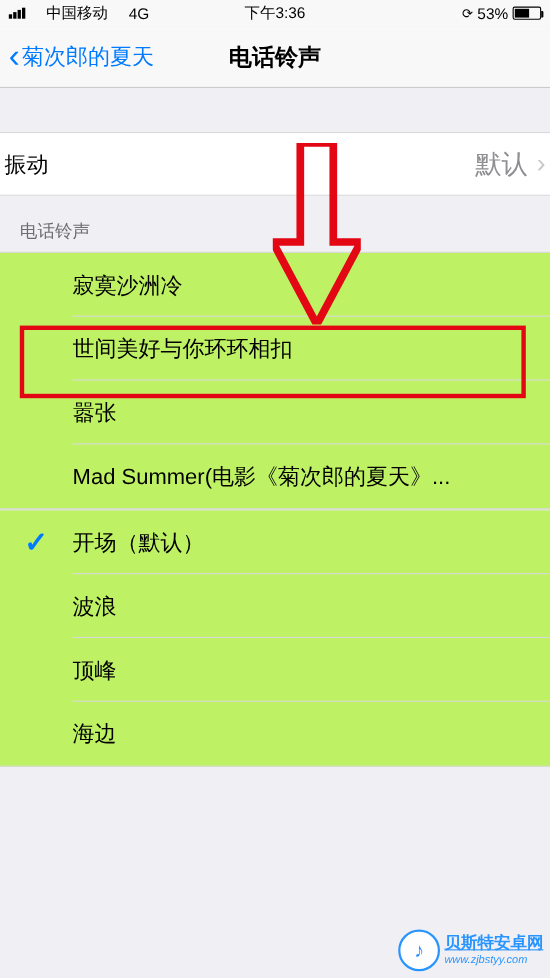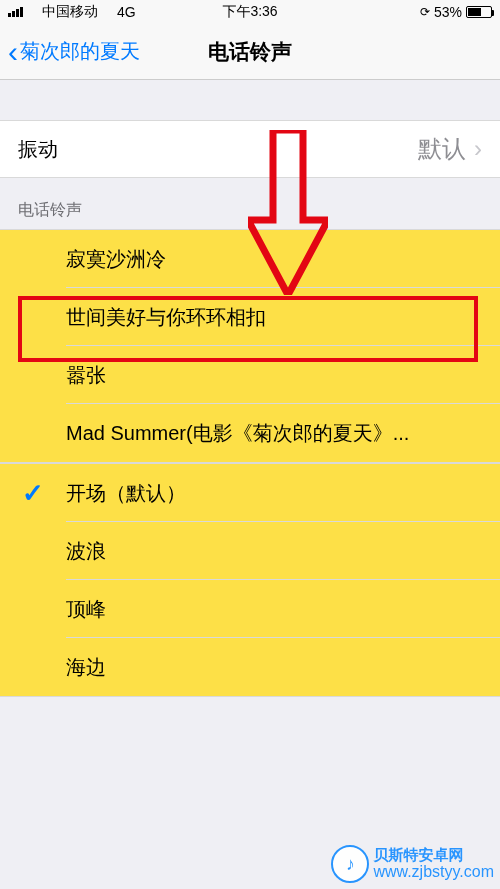--- a/index.html
+++ b/index.html
@@ -68,7 +68,7 @@
       min-height: 58px;
       display: flex;
       align-items: center;
-      padding: 0 18px;
+      padding: 0 4px;
       font-size: 20px;
       color: #000;
       border-top: 1px solid #d9d9d9;

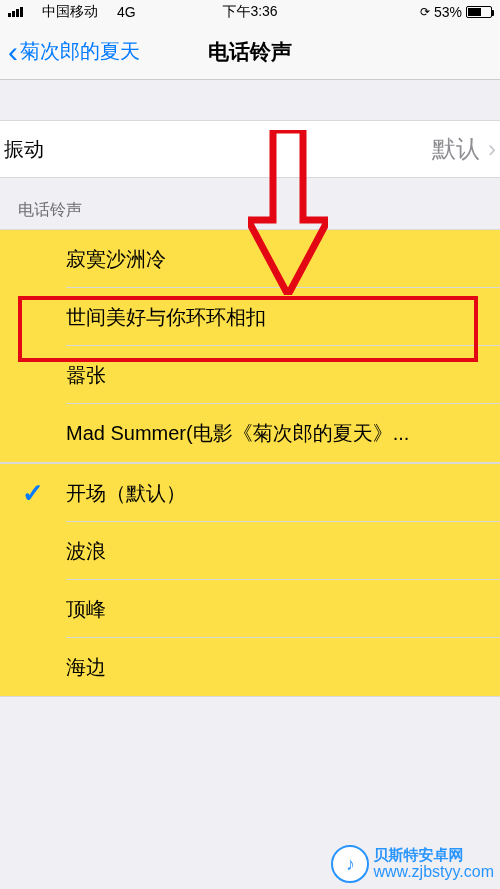--- a/index.html
+++ b/index.html
@@ -84,7 +84,7 @@
       color: #6D6D72;
     }
     
-    .list { background: #fde047; border-top: 1px solid #d9d9d9; border-bottom: 1px solid #d9d9d9;}
+    .list { background: #bef264; border-top: 1px solid #d9d9d9; border-bottom: 1px solid #d9d9d9;}
     .list-row {
       min-height: 58px;
       display: flex;

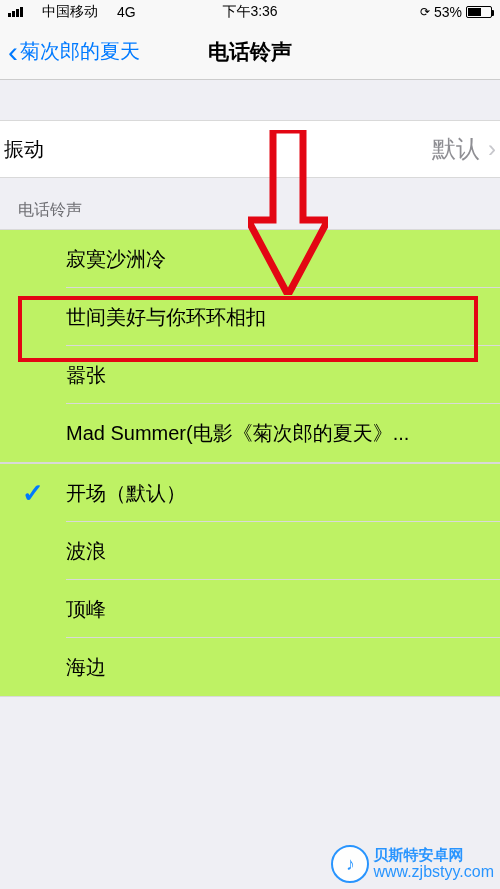--- a/index.html
+++ b/index.html
@@ -134,7 +134,7 @@
       background:#fff;
     }
     .watermark-text { display:flex; flex-direction:column; margin-left:4px; line-height:1.1;}
-    .watermark-text .t1 { font-size:15px; color:#1E90FF; font-weight:600;}
+    .watermark-text .t1 { font-size:15px; color:#1E90FF; font-weight:600;text-decoration:underline;}
     .watermark-text .t2 { font-size:16px; color:#1E90FF;}
     
     .row-text { white-space: nowrap; overflow: hidden; text-overflow: ellipsis; max-width: 410px;}

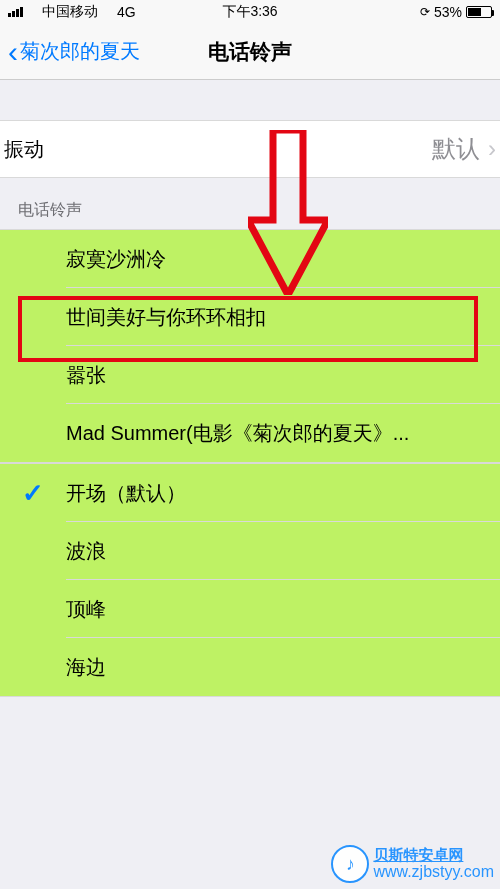--- a/index.html
+++ b/index.html
@@ -135,7 +135,7 @@
     }
     .watermark-text { display:flex; flex-direction:column; margin-left:4px; line-height:1.1;}
     .watermark-text .t1 { font-size:15px; color:#1E90FF; font-weight:600;text-decoration:underline;}
-    .watermark-text .t2 { font-size:16px; color:#1E90FF;}
+    .watermark-text .t2 { font-size:10px; color:#1E90FF;font-style:italic;}
     
     .row-text { white-space: nowrap; overflow: hidden; text-overflow: ellipsis; max-width: 410px;}
   </style>

